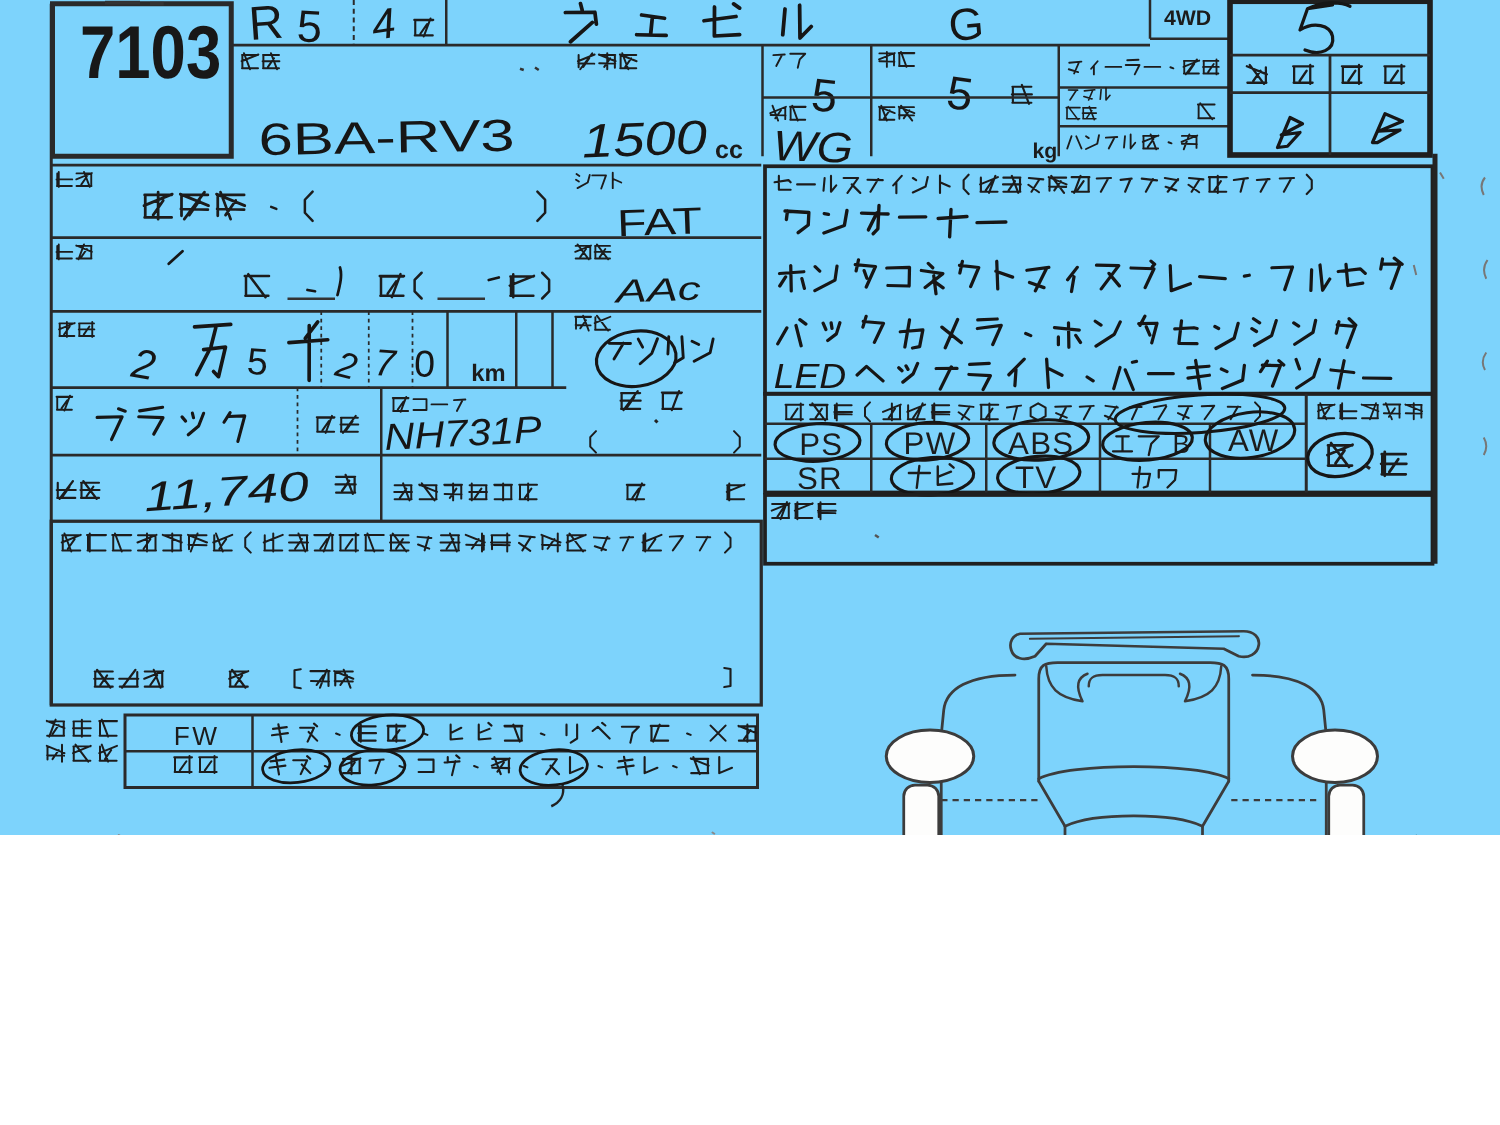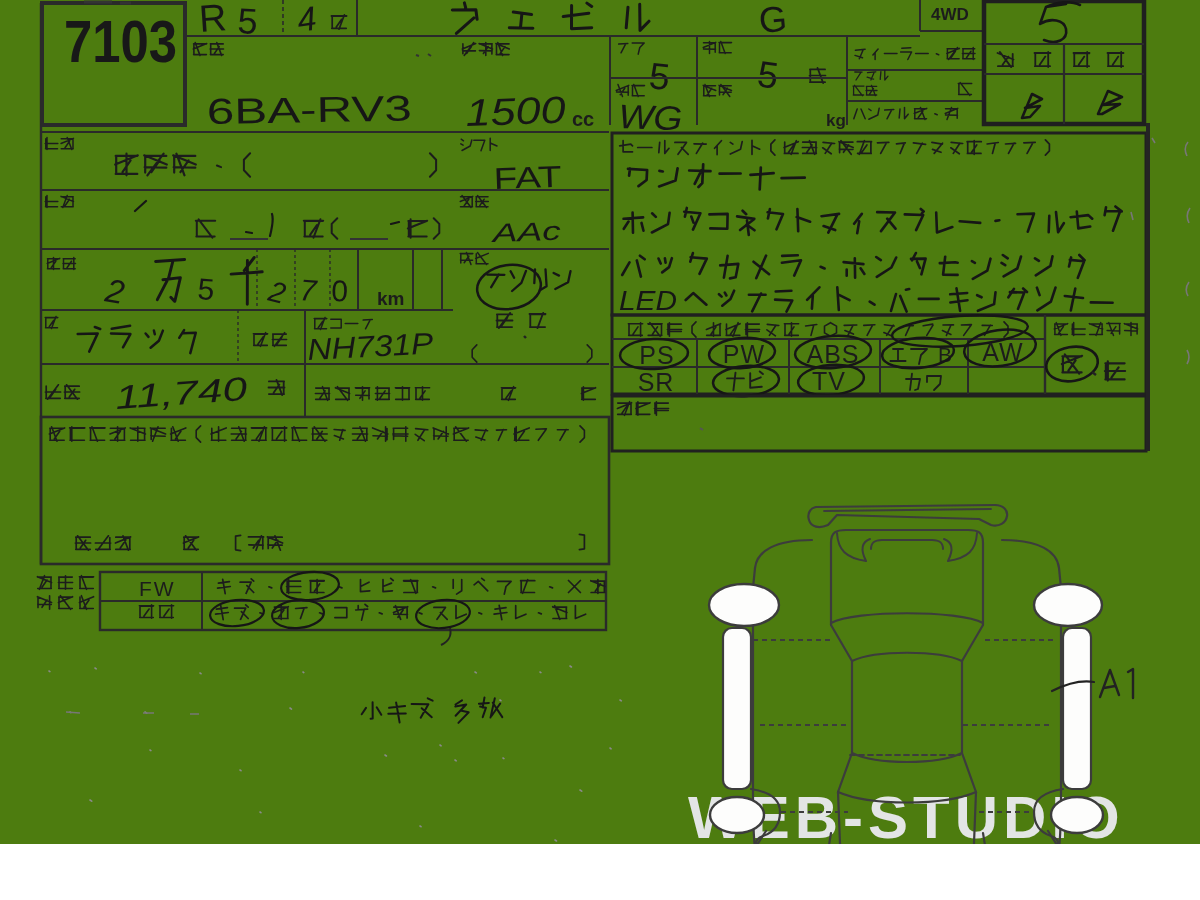--- a/index.html
+++ b/index.html
@@ -1,5 +1,5 @@
 <!DOCTYPE html>
-<html><head><meta charset="utf-8"><style>html,body{margin:0;padding:0;background:#ffffff;}.page{position:relative;width:1200px;height:844px;background:#4d7c0f;overflow:hidden;filter:blur(0.3px);}</style></head><body>
+<html><head><meta charset="utf-8"><style>html,body{margin:0;padding:0;background:#ffffff;}.page{position:relative;width:1200px;height:668px;background:#7dd3fc;overflow:hidden;filter:blur(0.3px);}</style></head><body>
 <div class="page">
 <svg width="1200" height="900" viewBox="0 0 1200 900">
 

